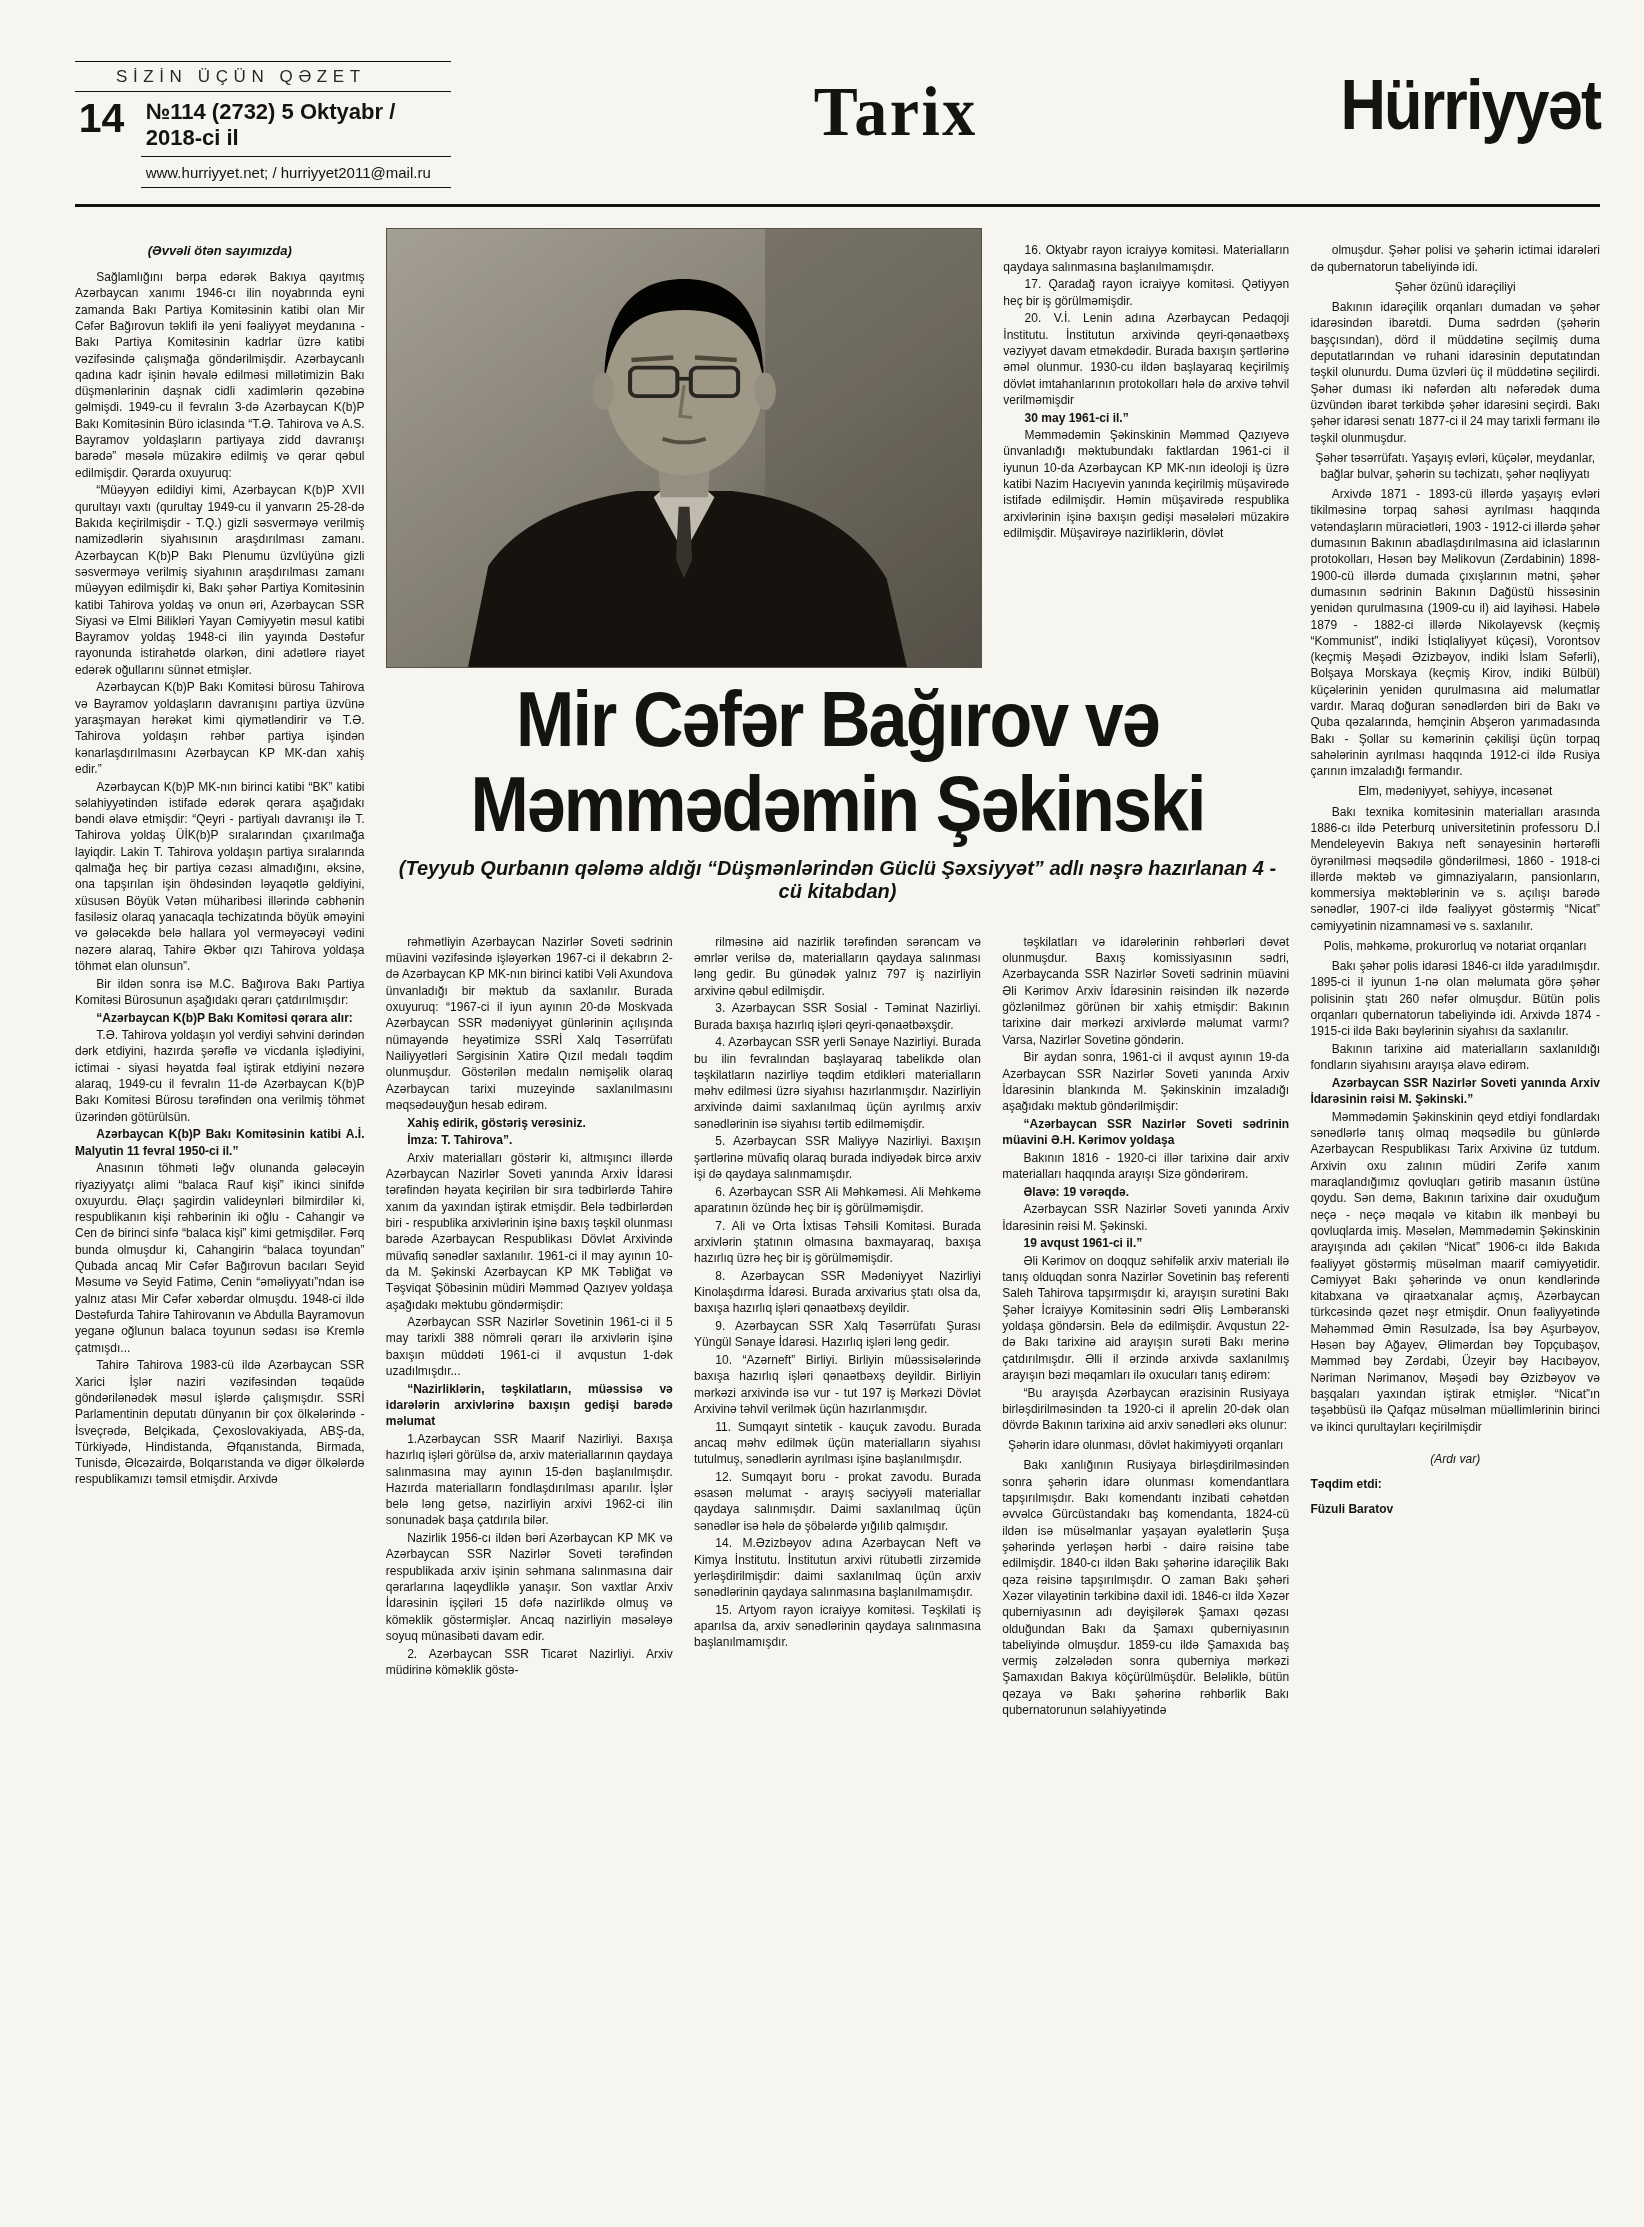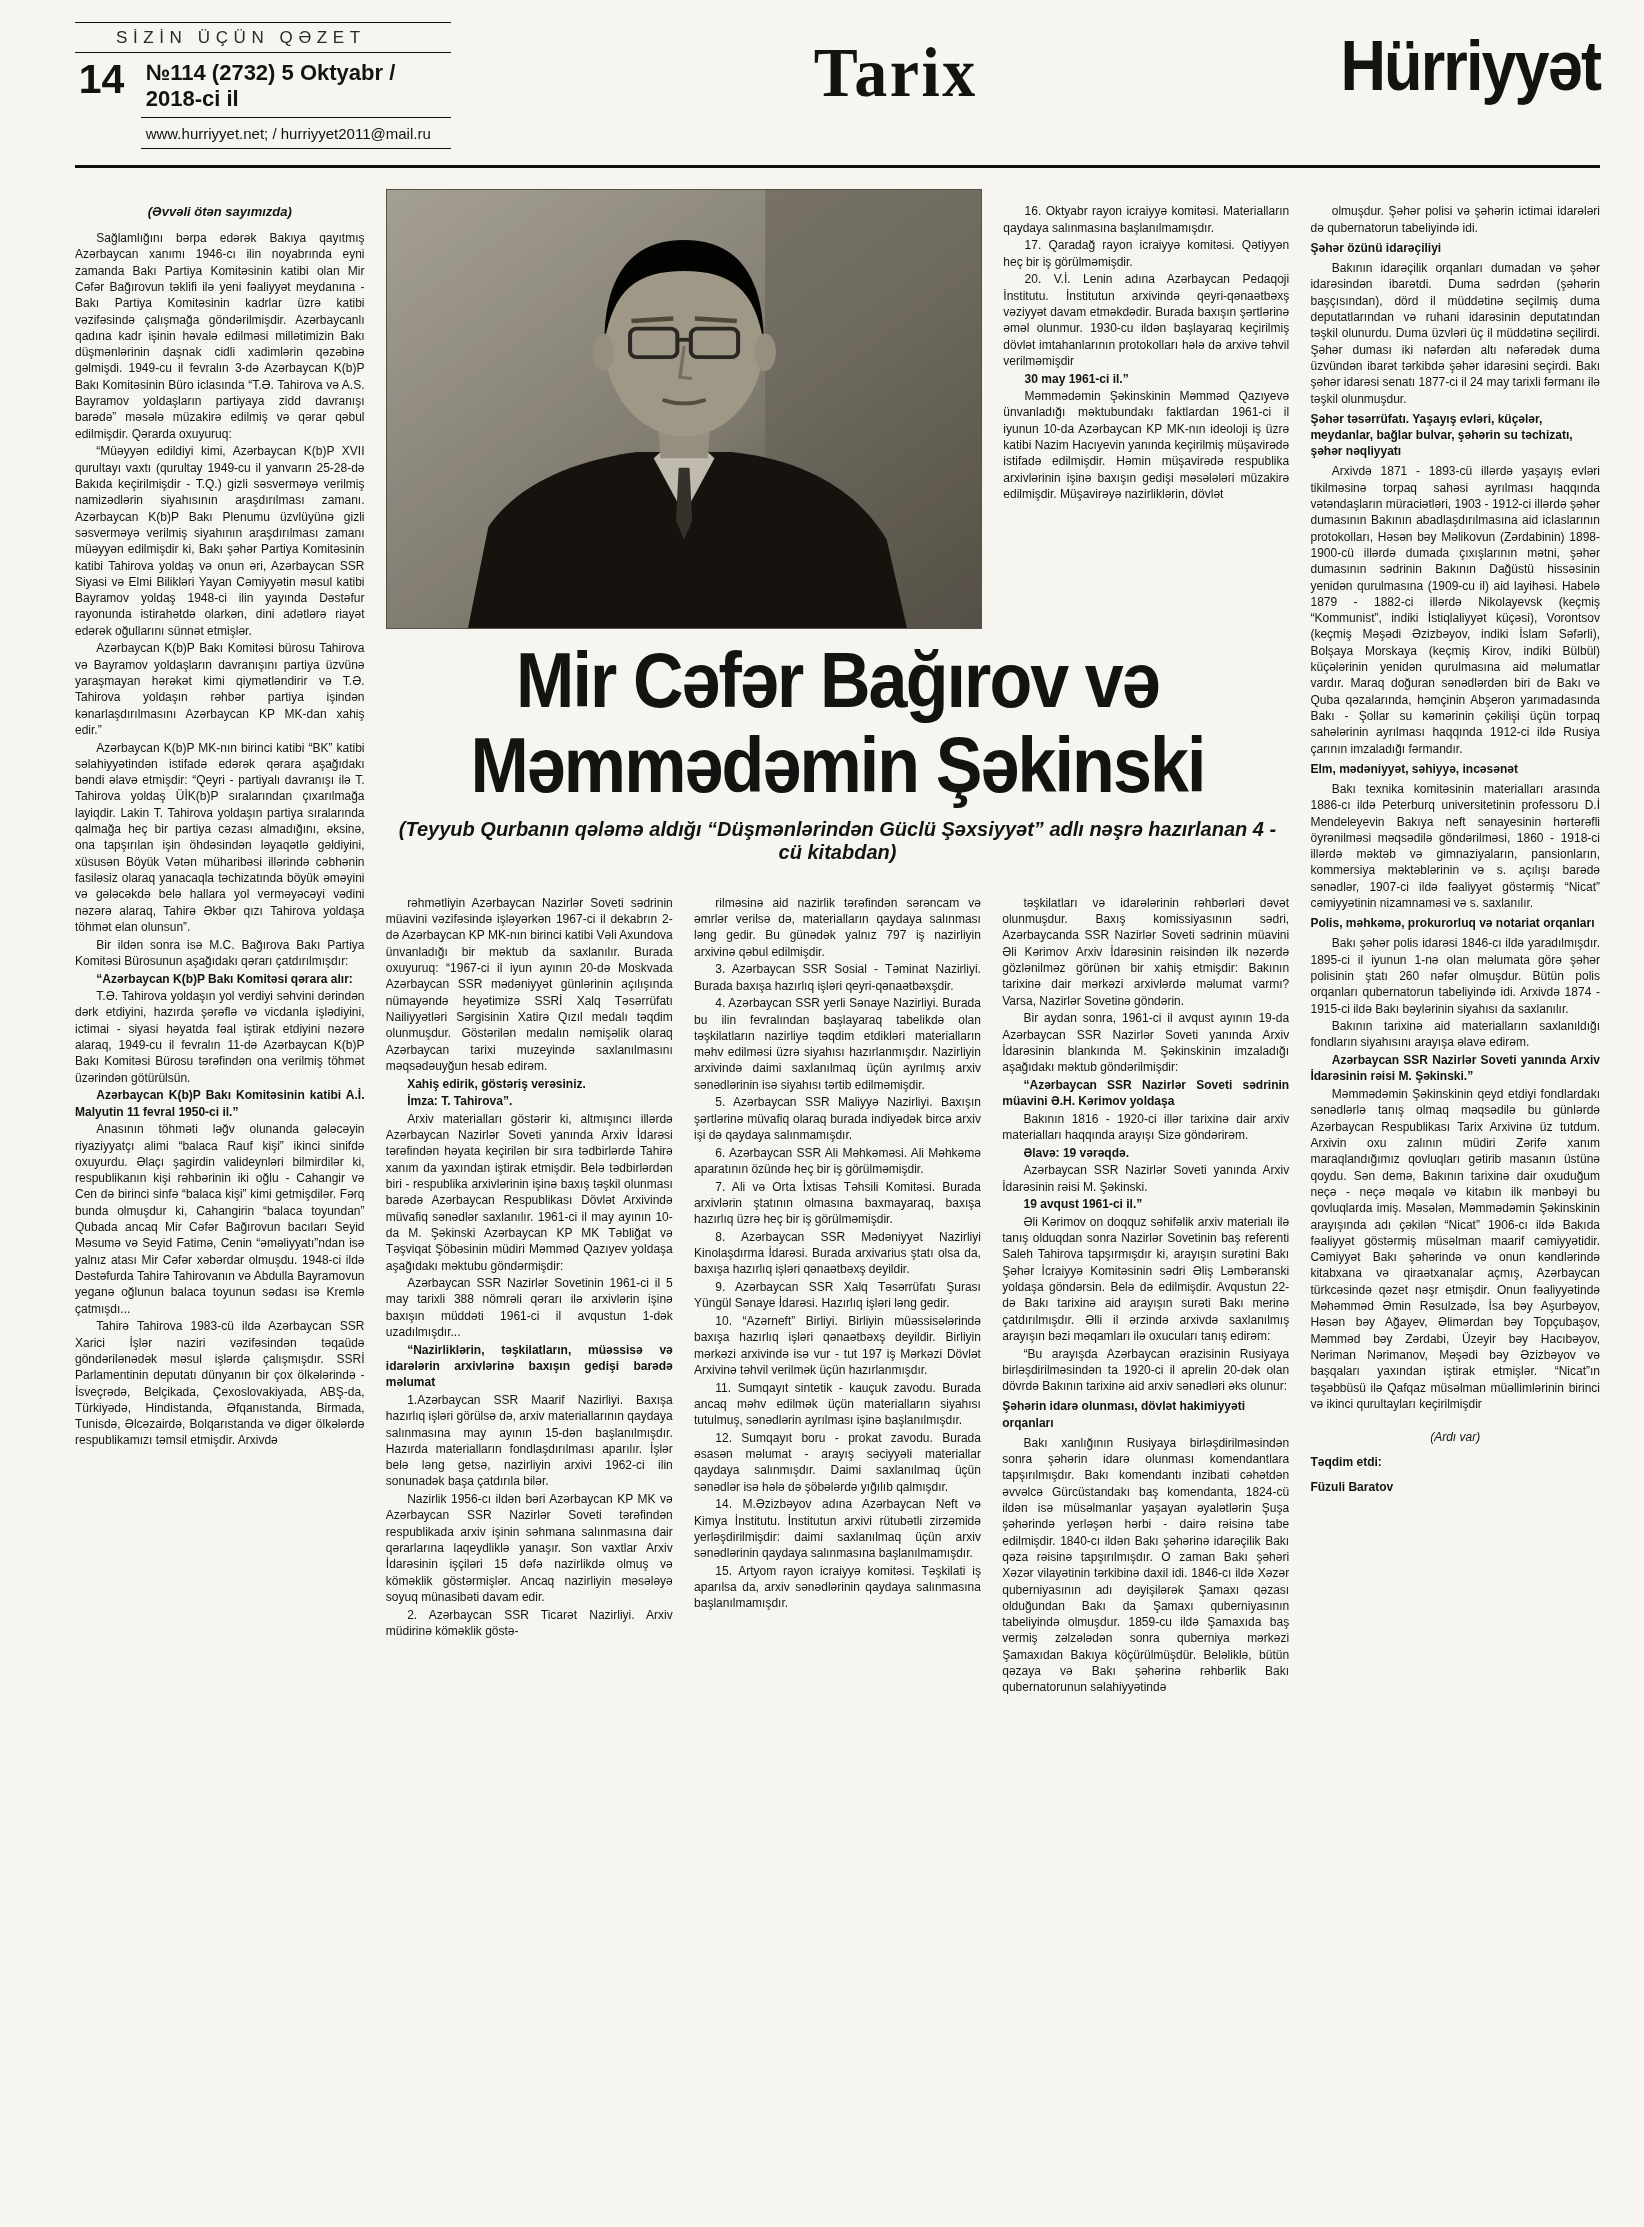--- a/index.html
+++ b/index.html
@@ -12,7 +12,7 @@
     overflow:hidden;
     position:relative;
   }
-  .page { width:1644px; height:2227px; padding:22px 44px 25px 75px; overflow:hidden; }
+  .page { width:1644px; height:2227px; padding:61px 44px 25px 75px; overflow:hidden; }
 
   
   .masthead {

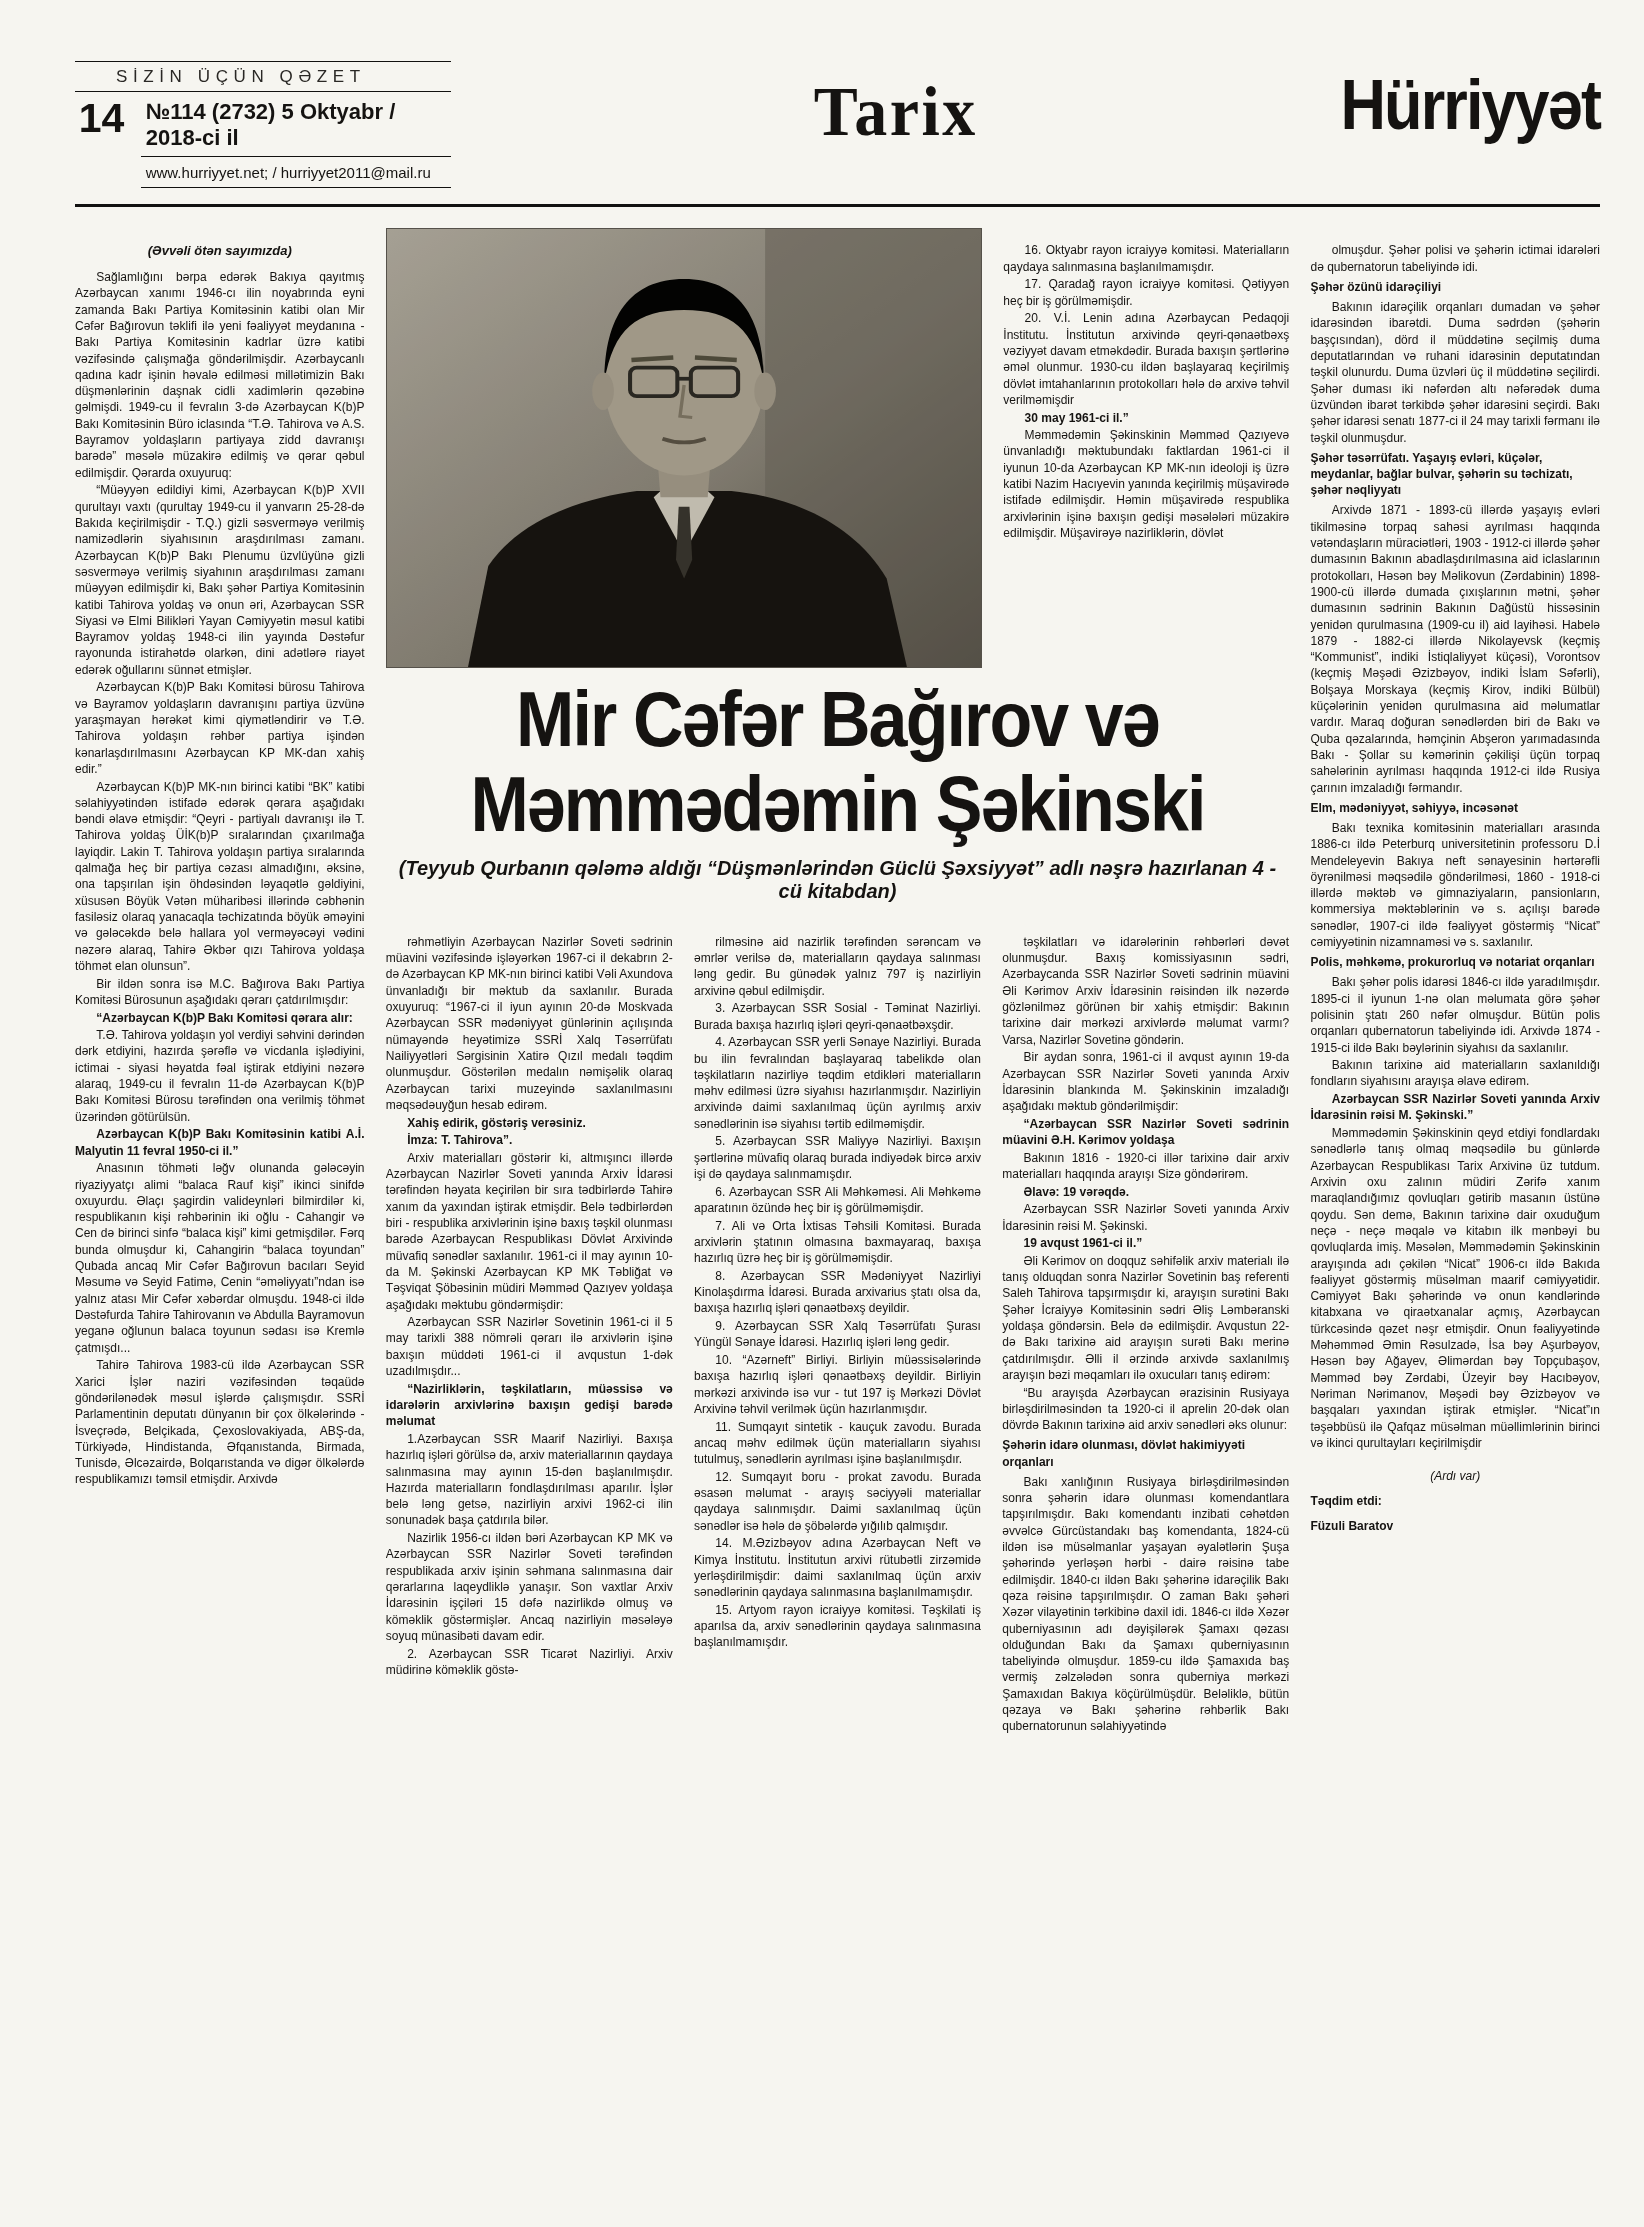--- a/index.html
+++ b/index.html
@@ -54,7 +54,7 @@
 
   .para { text-indent:21.3px; margin:0 0 1.3px 0; }
   .s-b  { font-weight:bold; }
-  .s-c  { font-weight:bold; text-align:left; text-indent:0; margin:3.8px 0; }
+  .s-c  { font-weight:normal; text-align:center; text-indent:0; margin:3.8px 0; }
   .s-ic { font-weight:bold; font-style:italic; text-align:center; text-indent:0; margin-bottom:8.8px; font-size:13px; }
   .s-r  { font-weight:bold; text-align:left; text-indent:0; margin-top:8.8px; }
   .s-ri { font-weight:normal; font-style:italic; text-align:center; text-indent:0; margin-top:16.3px; }

